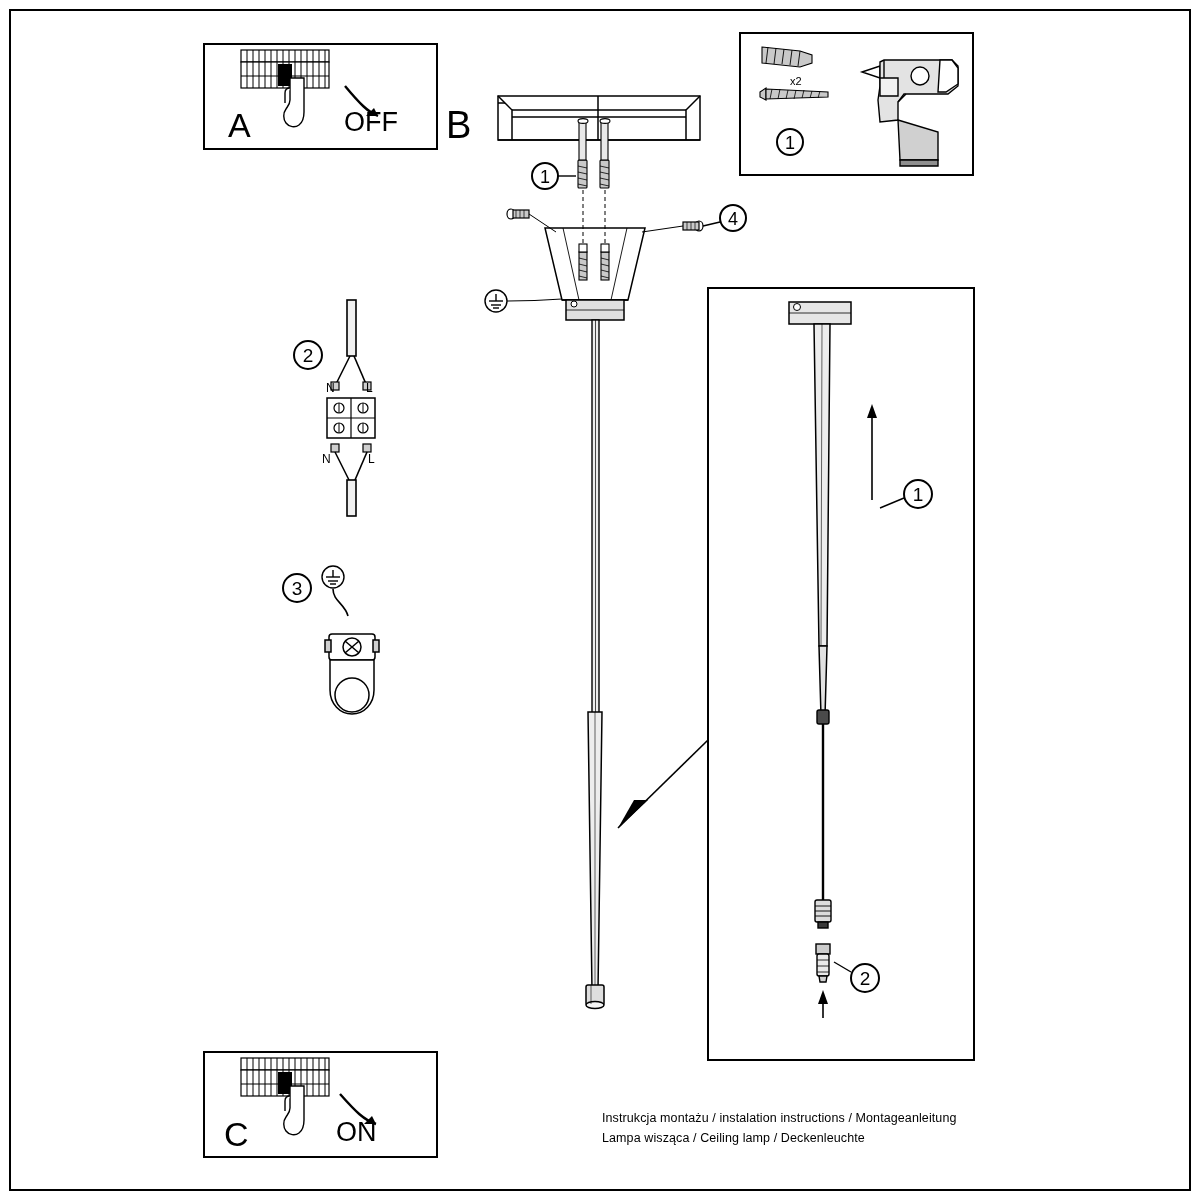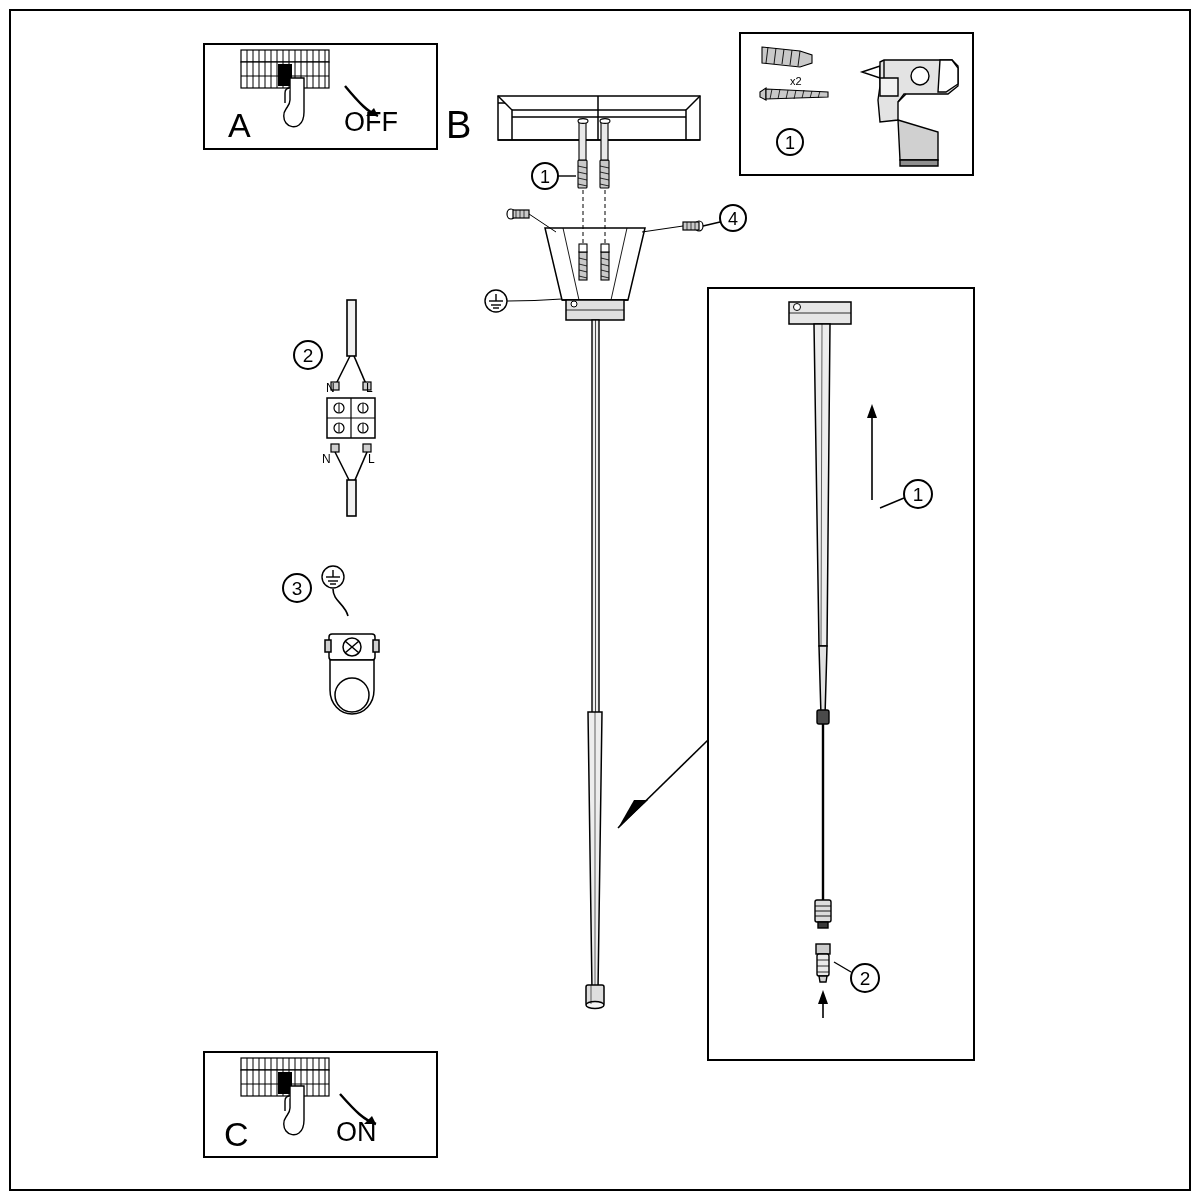--- a/index.html
+++ b/index.html
@@ -449,6 +449,7 @@
 </svg>
 
 <div class="footer-text">
+  <div>Instrukcja montażu / instalation instructions / Montageanleitung</div>
 </div>
 
 </body></html>

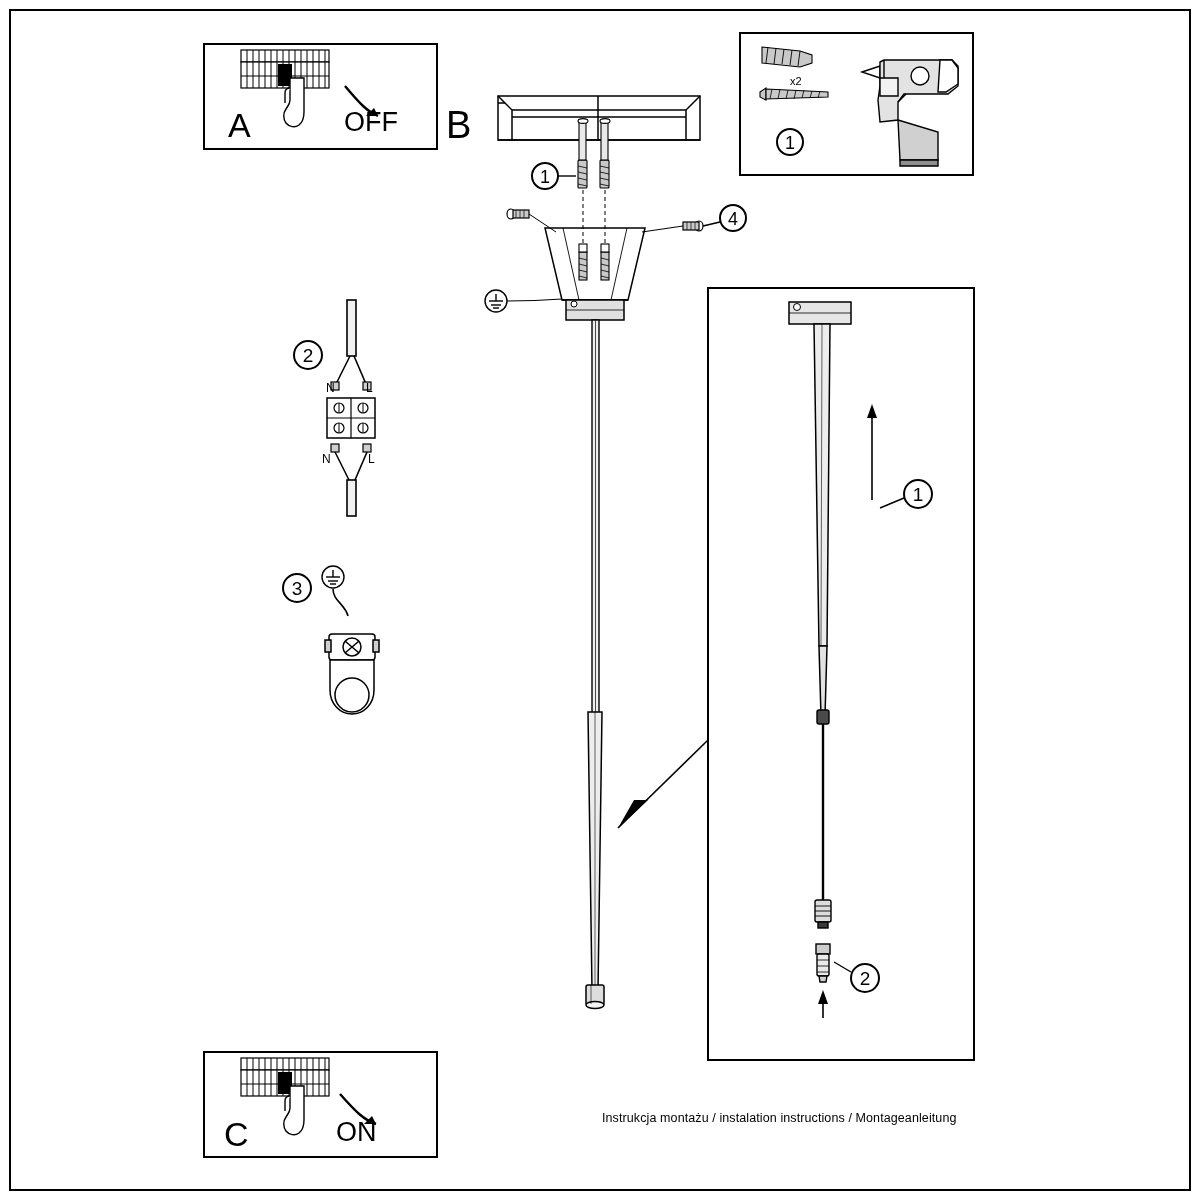--- a/index.html
+++ b/index.html
@@ -450,6 +450,7 @@
 
 <div class="footer-text">
   <div>Instrukcja montażu / instalation instructions / Montageanleitung</div>
+  <div>Lampa wisząca / Ceiling lamp / Deckenleuchte</div>
 </div>
 
 </body></html>

